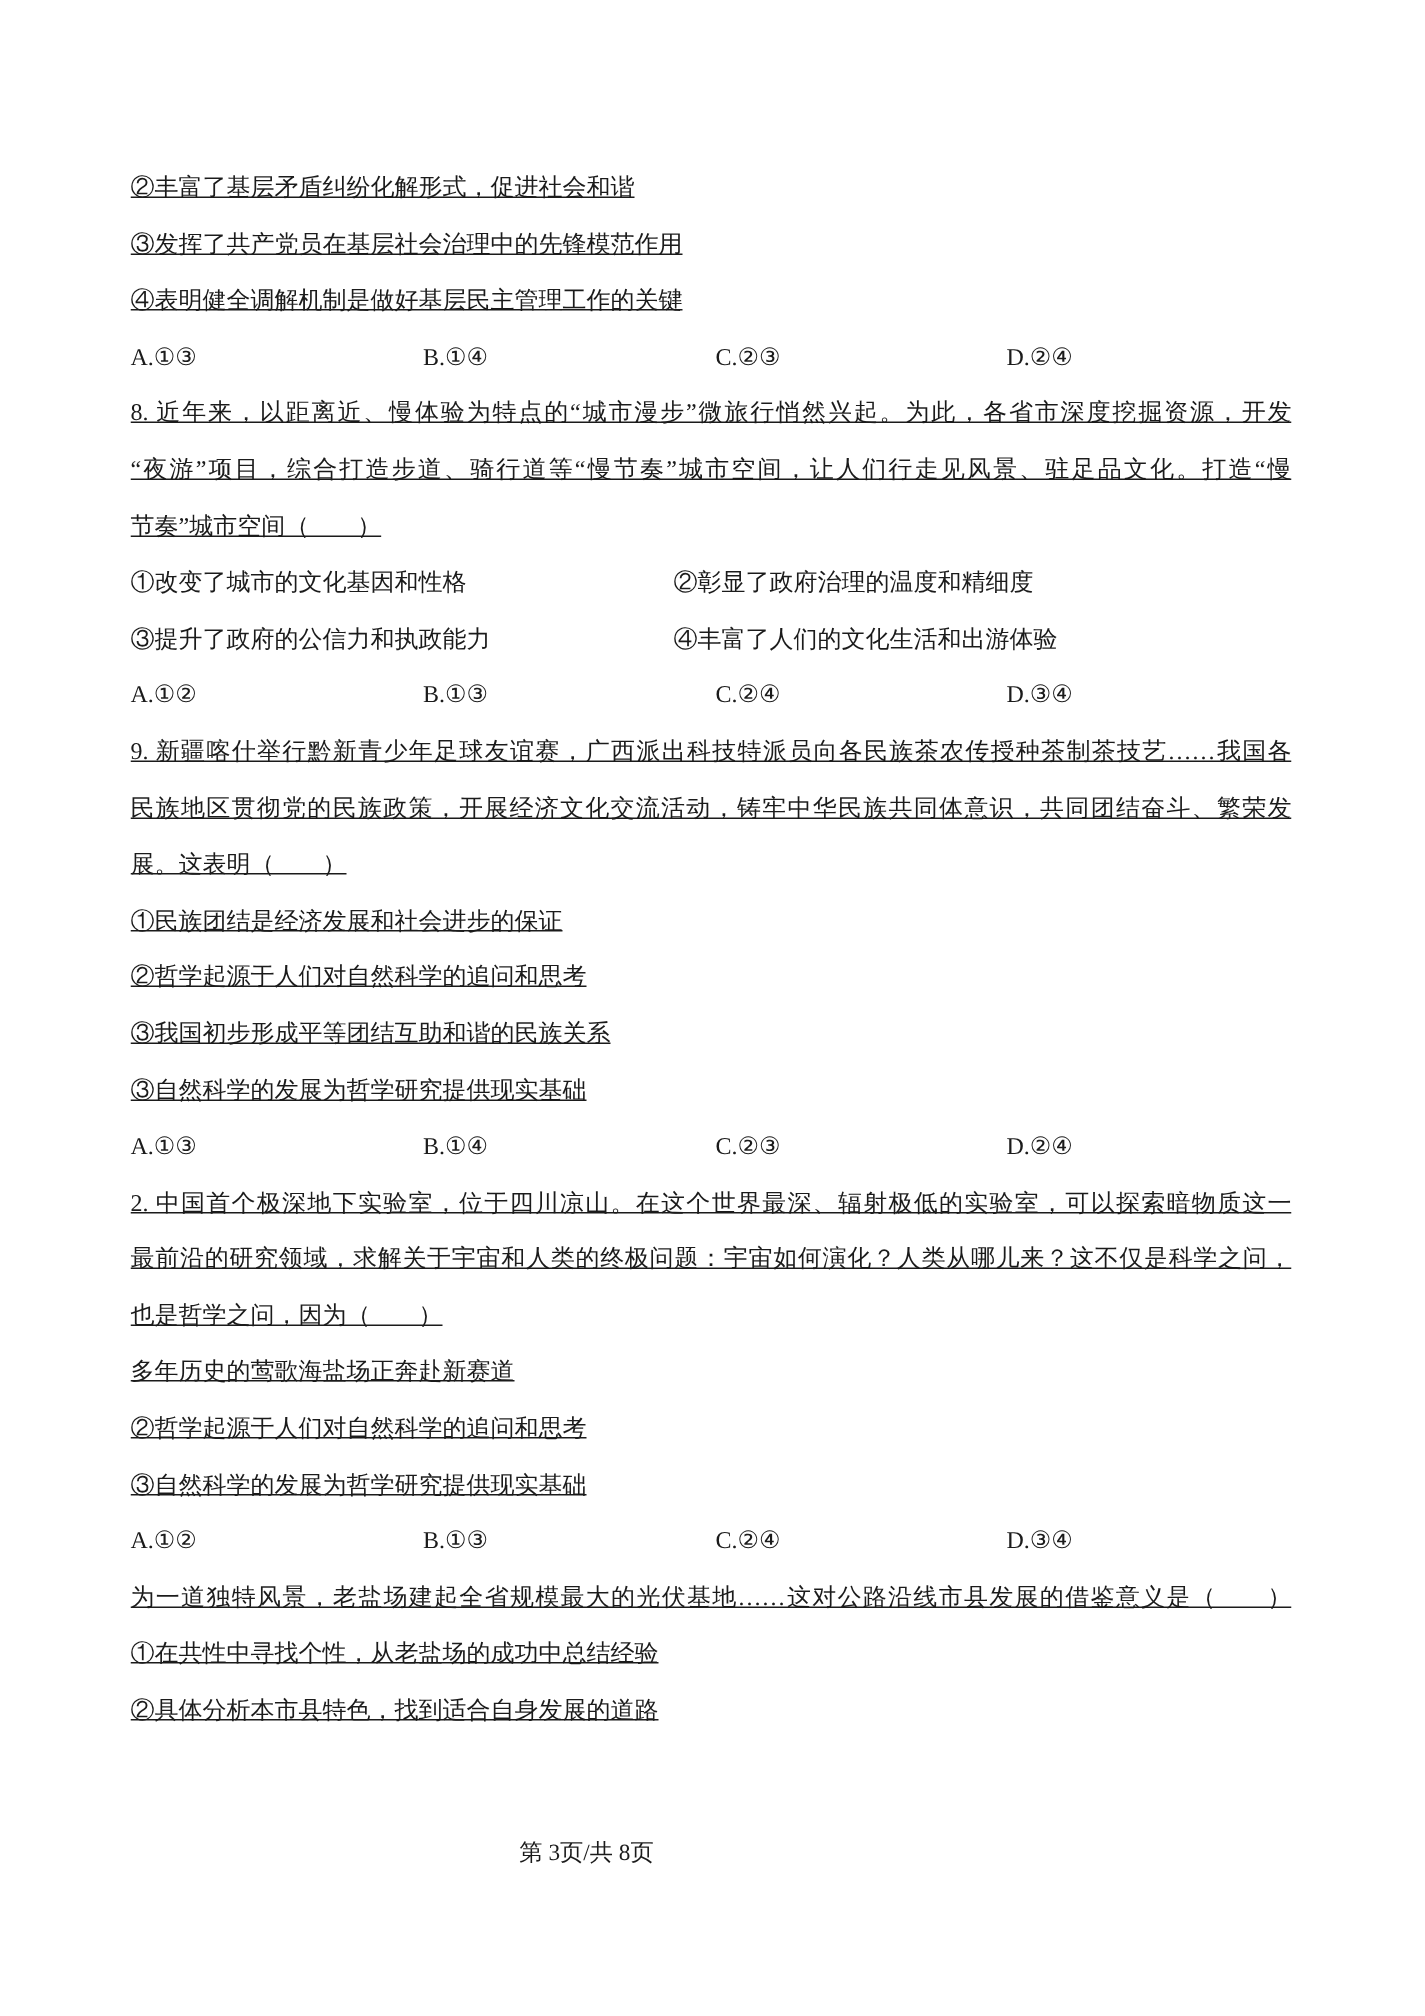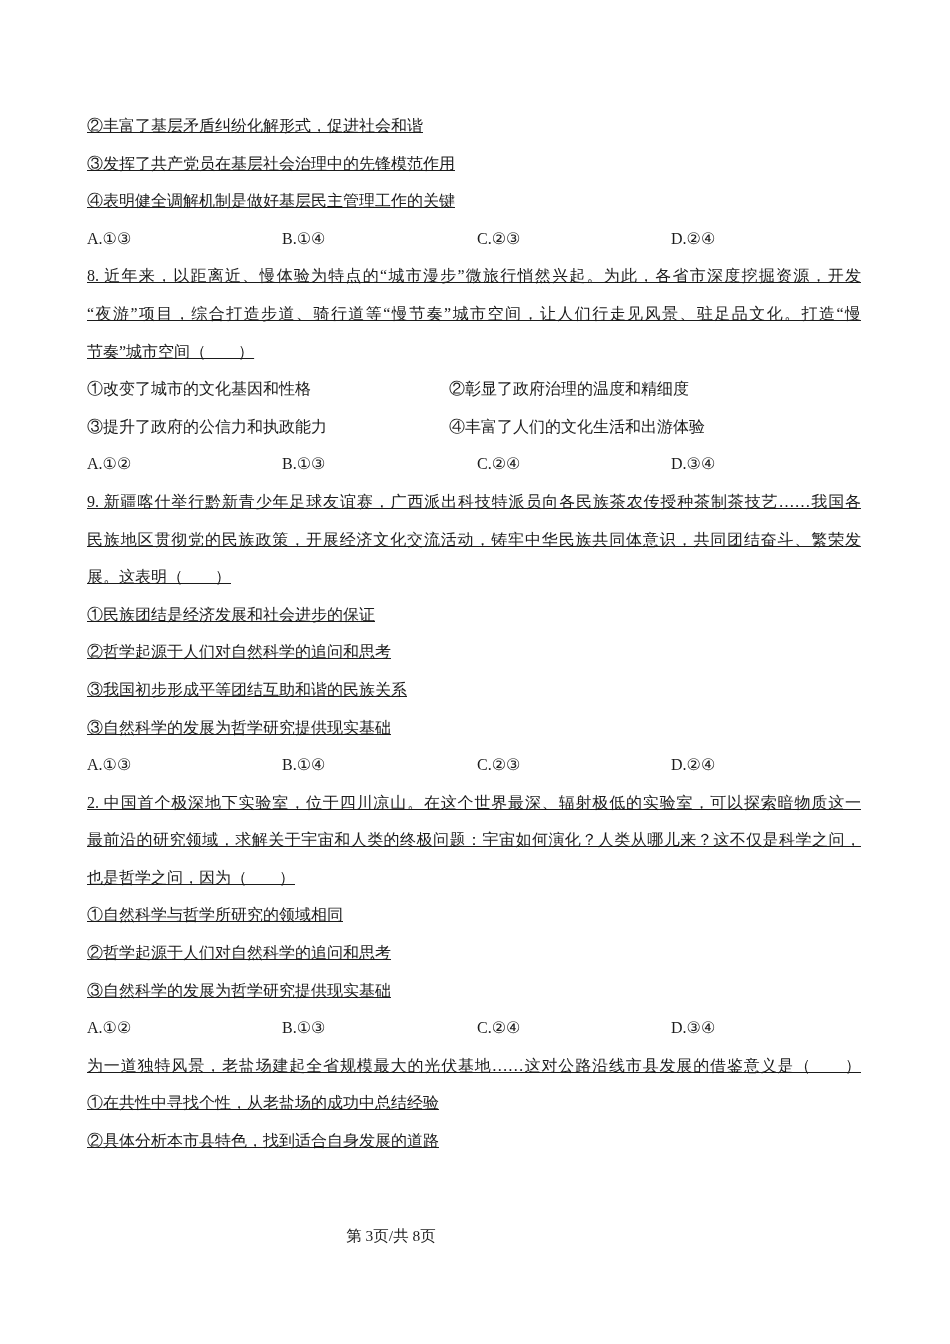--- a/index.html
+++ b/index.html
@@ -102,7 +102,7 @@
     <div class="line j">2. 中国首个极深地下实验室，位于四川凉山。在这个世界最深、辐射极低的实验室，可以探索暗物质这一</div>
     <div class="line j">最前沿的研究领域，求解关于宇宙和人类的终极问题：宇宙如何演化？人类从哪儿来？这不仅是科学之问，</div>
     <div class="line">也是哲学之问，因为（　　）</div>
-    <div class="line">①自然科学与哲学所研究的领域相同</div>
+    <div class="line">多年历史的莺歌海盐场正奔赴新赛道</div>
     <div class="line">②哲学起源于人们对自然科学的追问和思考</div>
     <div class="line">③自然科学的发展为哲学研究提供现实基础</div>
     <div class="line ans">

